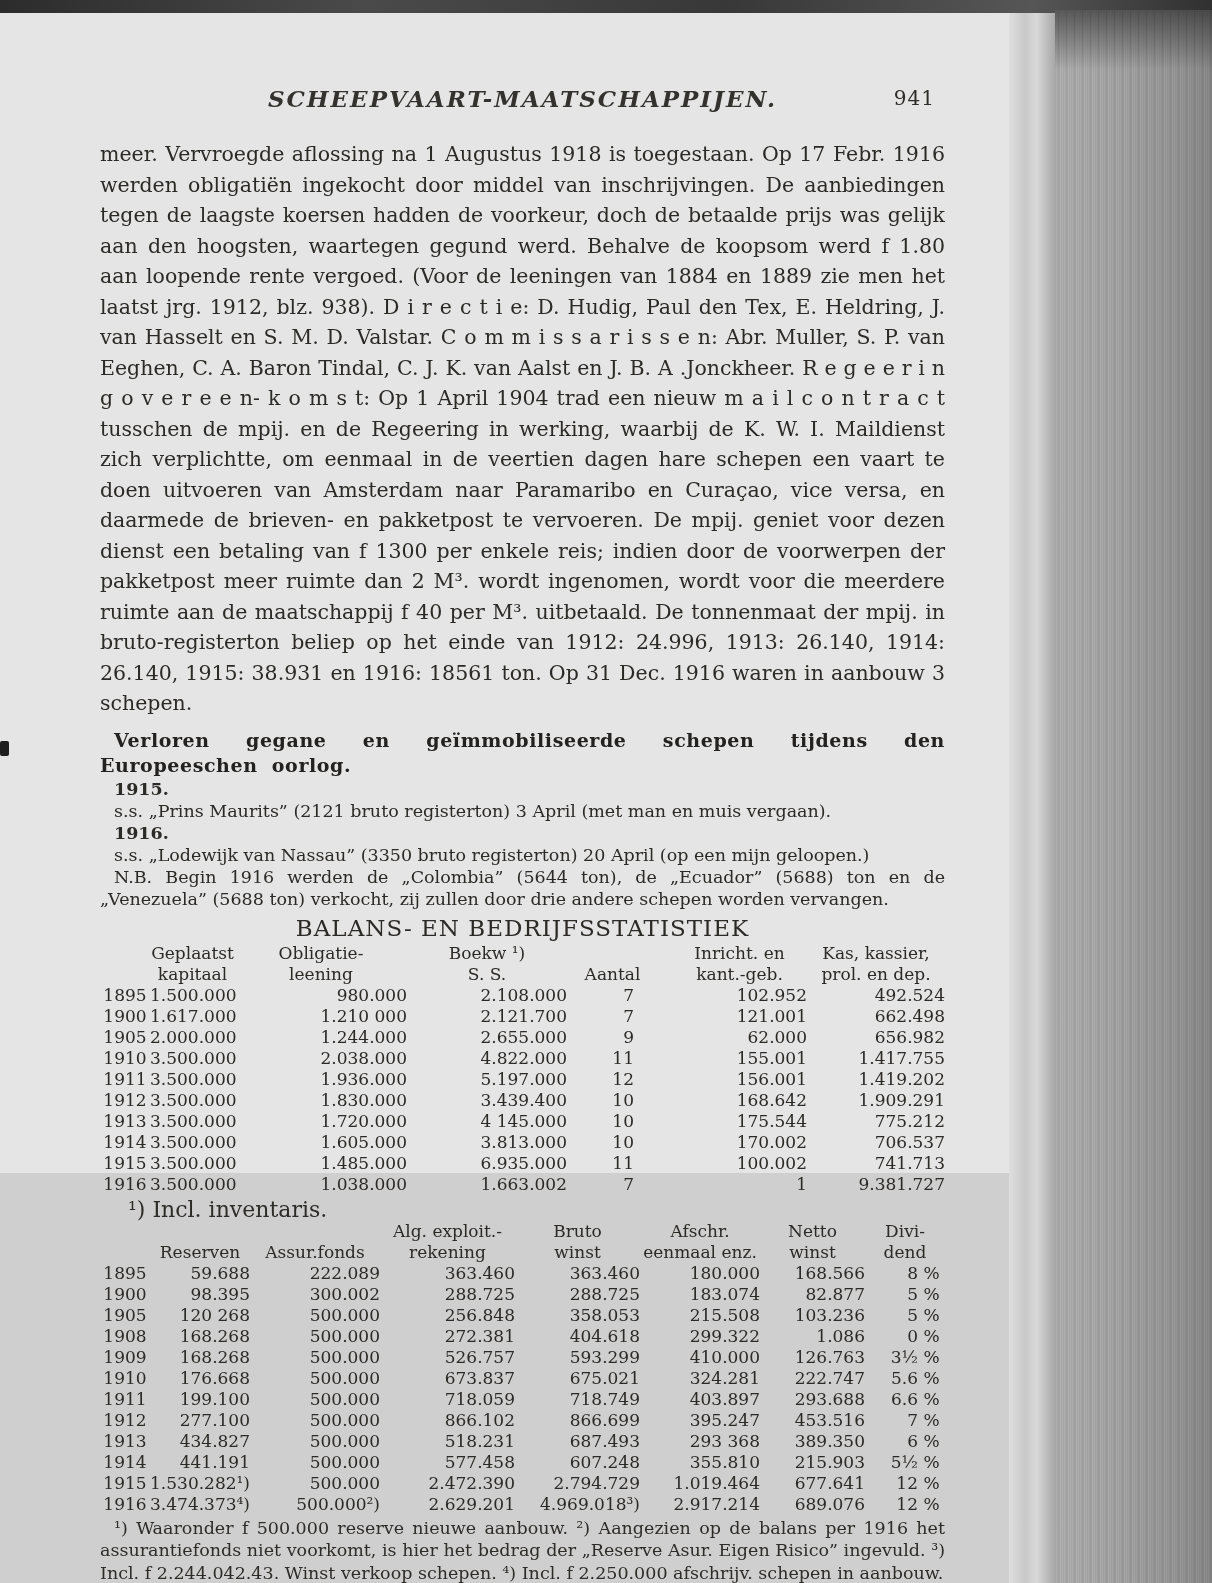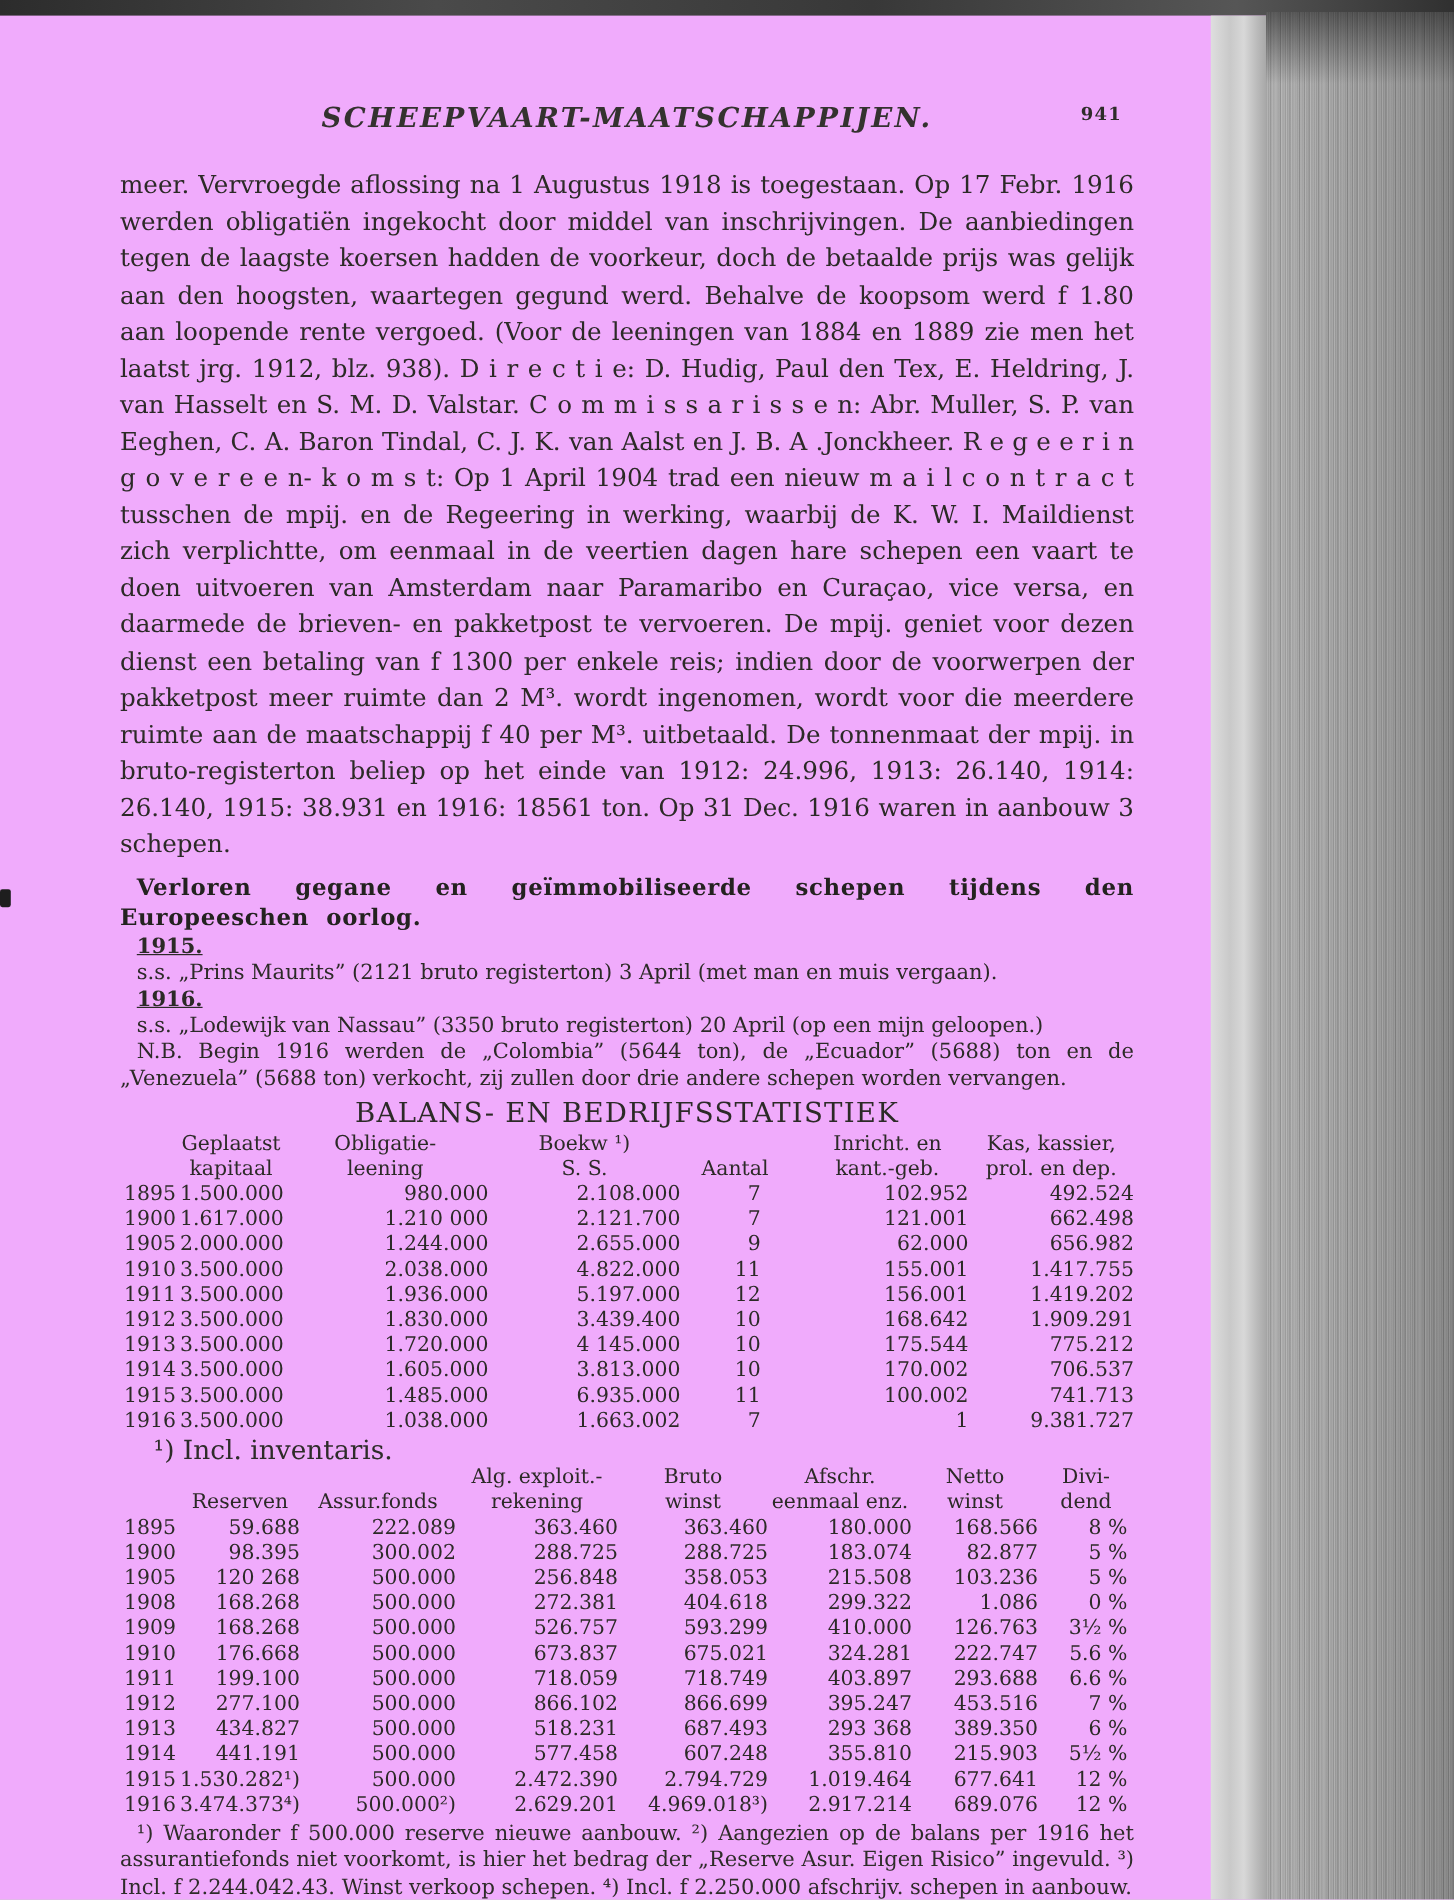--- a/index.html
+++ b/index.html
@@ -8,7 +8,7 @@
     background:#cfcfcf;
     font-family:"DejaVu Serif", serif;
   }
-  .scan{position:relative;width:1212px;height:1583px;background:#f0abfc;color:#2e2c29;}
+  .scan{position:relative;width:1212px;height:1173px;background:#e5e5e5;color:#2e2c29;}
   
   .top-band{position:absolute;top:0;left:0;width:1212px;height:13px;
     background:linear-gradient(90deg,#2c2c2c,#4a4a4a 30%,#383838 60%,#565656 85%,#303030);}

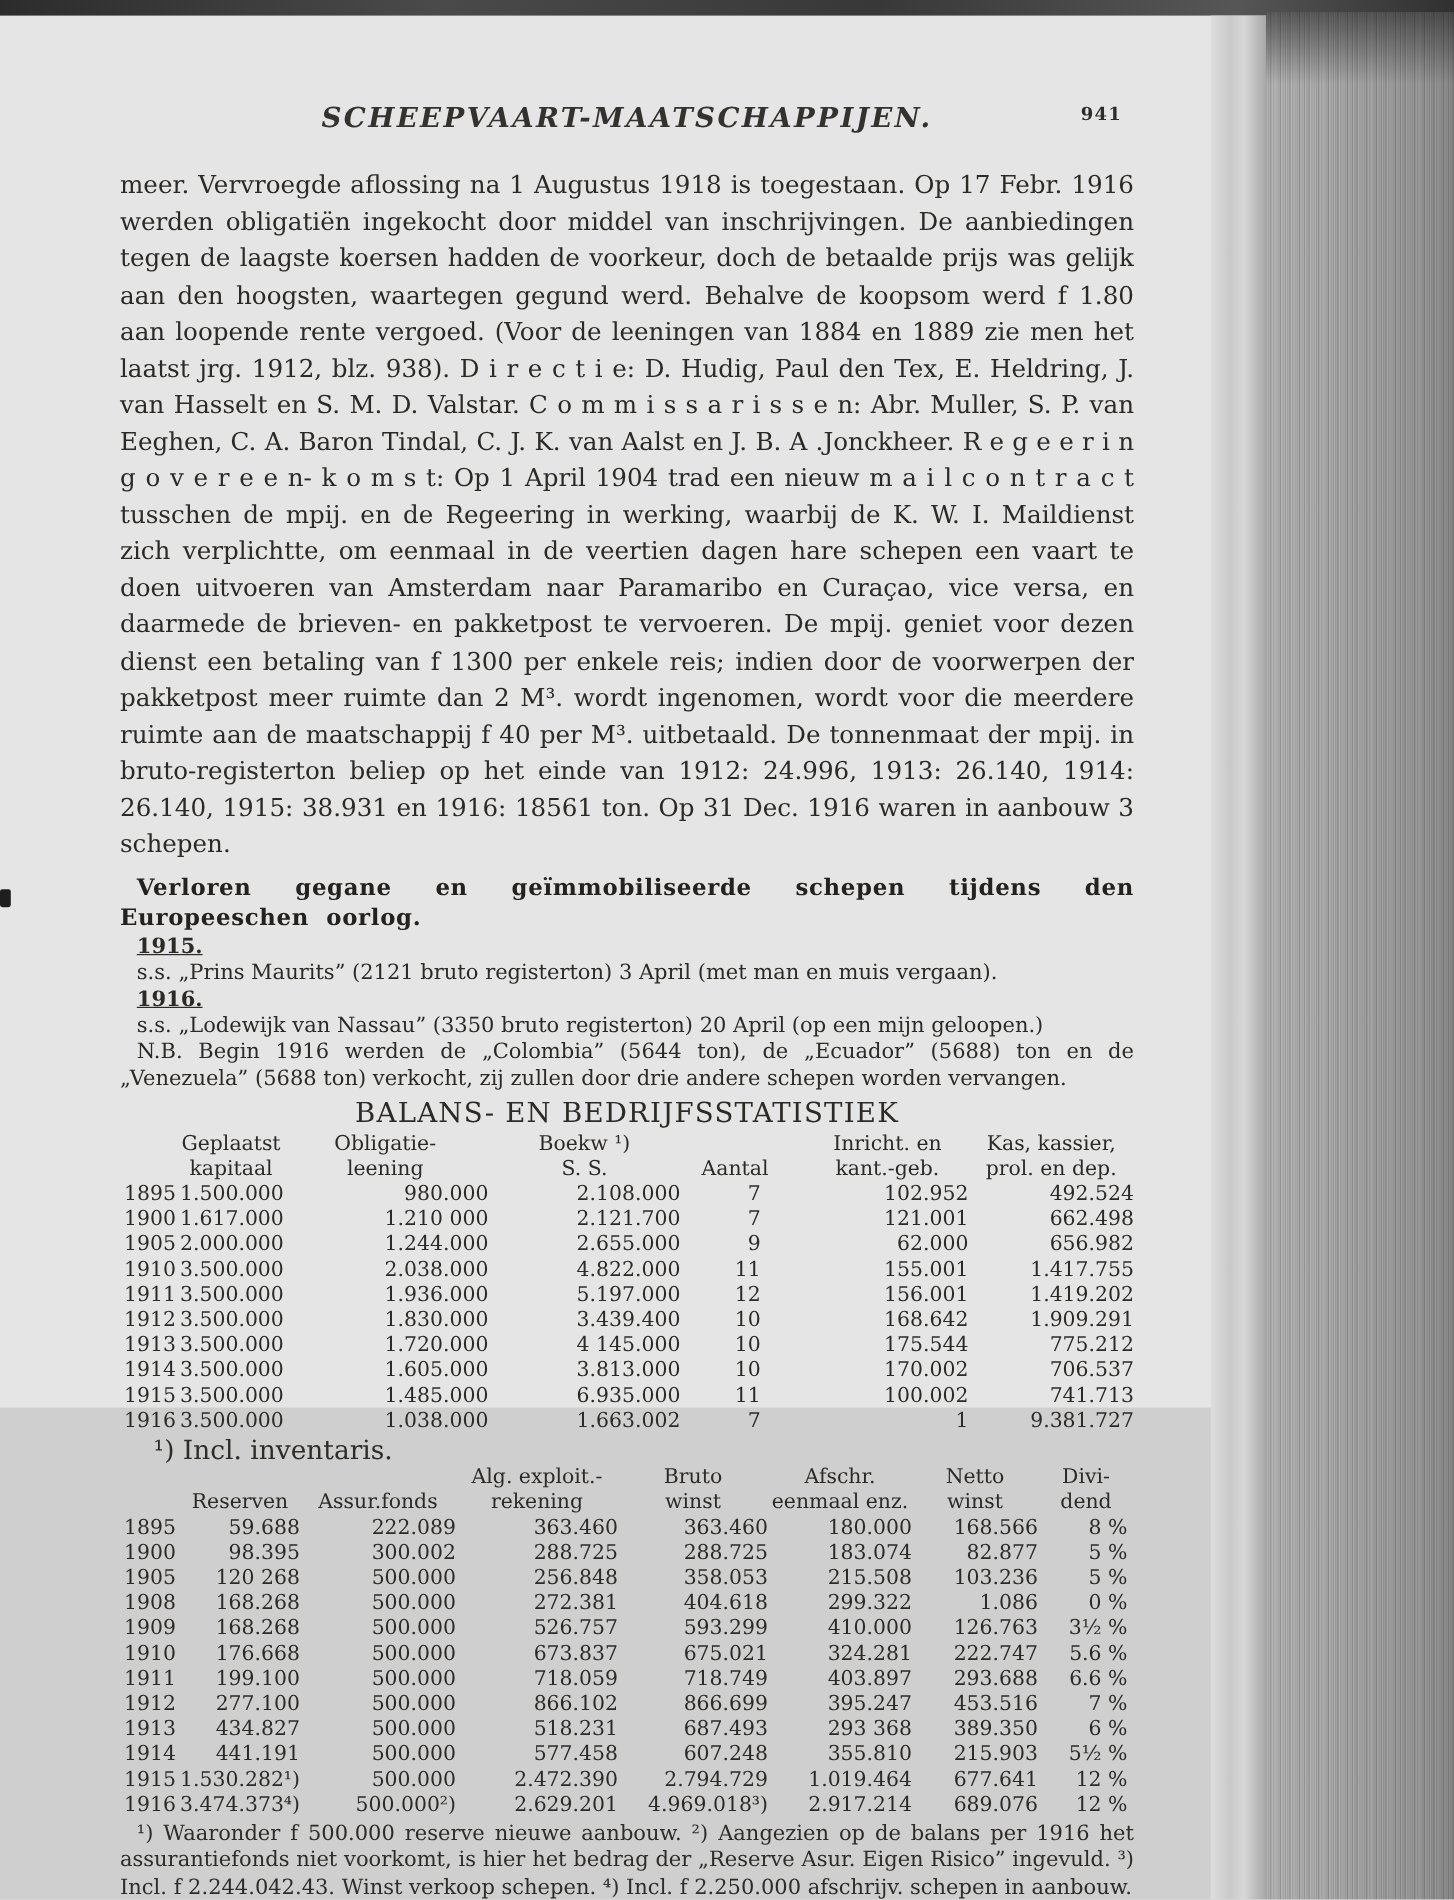--- a/index.html
+++ b/index.html
@@ -30,7 +30,7 @@
   .inner{margin-left:100px;width:845px;}
   .titlebar{position:relative;margin-top:72px;height:32px;}
   .title{text-align:center;font-style:italic;font-weight:bold;font-size:23px;letter-spacing:2px;color:#34322f;}
-  .pagenum{position:absolute;right:10px;top:1px;font-size:15px;letter-spacing:1px;font-weight:bold;}
+  .pagenum{position:absolute;right:10px;top:1px;font-size:20px;letter-spacing:1px;}
   .body-par{margin:22px 0 0 0;font-size:20.5px;line-height:30.5px;text-align:justify;color:#2c2a27;}
   .sec-heading{margin:9px 0 0 0;font-size:19px;line-height:25px;font-weight:bold;
     letter-spacing:.6px;word-spacing:7px;text-align:justify;text-indent:14px;color:#242220;}

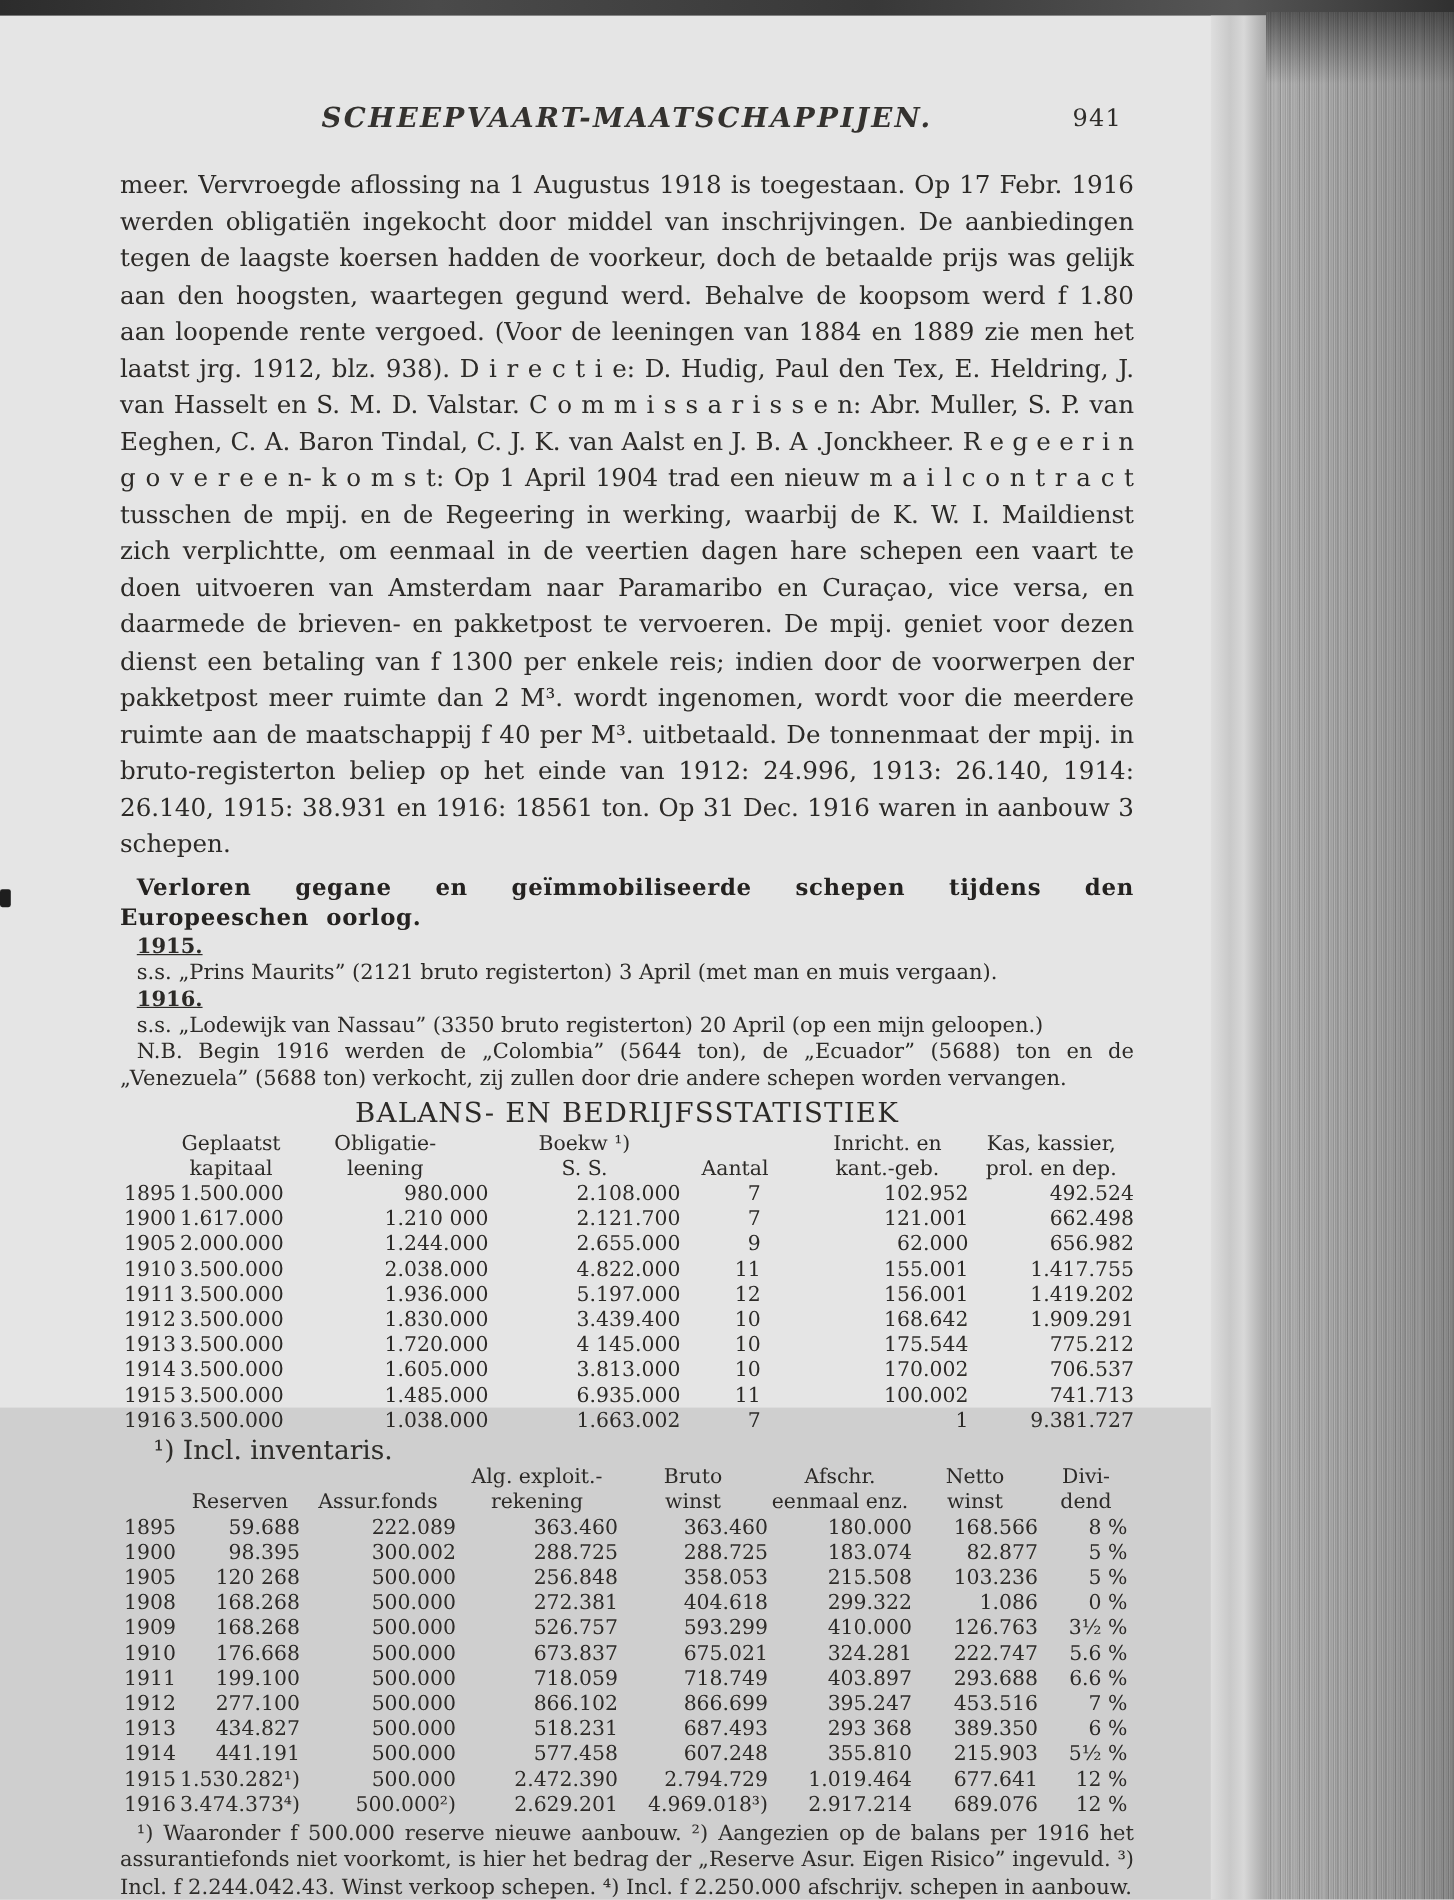--- a/index.html
+++ b/index.html
@@ -36,7 +36,7 @@
     letter-spacing:.6px;word-spacing:7px;text-align:justify;text-indent:14px;color:#242220;}
   .small{font-size:17.5px;line-height:22px;color:#2c2a27;}
   .small p{margin:0;}
-  .yr{font-weight:bold;text-indent:14px;text-decoration:underline;}
+  .yr{font-weight:bold;text-indent:14px;}
   .entry{text-indent:14px;}
   .nb{text-align:justify;text-indent:14px;}
   .stats-title{margin:5px 0 2px 0;text-align:center;font-size:23px;letter-spacing:1px;color:#2c2a27;}

